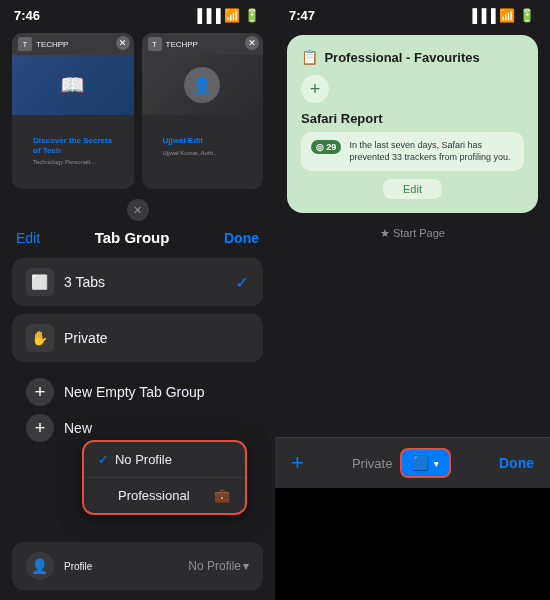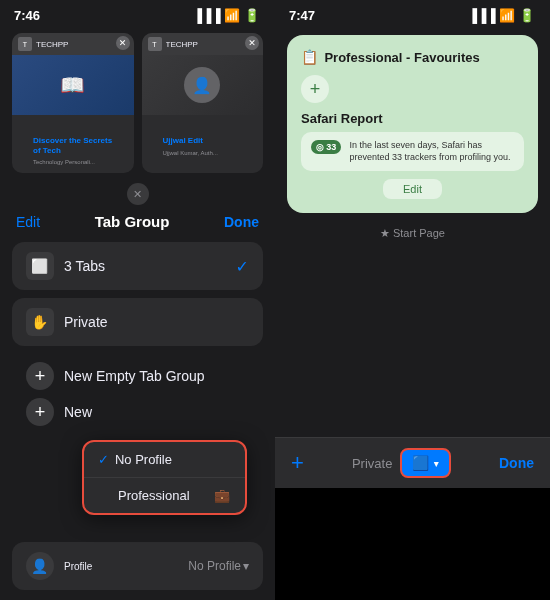--- a/index.html
+++ b/index.html
@@ -46,7 +46,7 @@
     }
     .tab-card {
       flex: 1;
-      height: 140px;
+      height: 156px;
       background: #2c2c2e;
       border-radius: 10px;
       overflow: hidden;

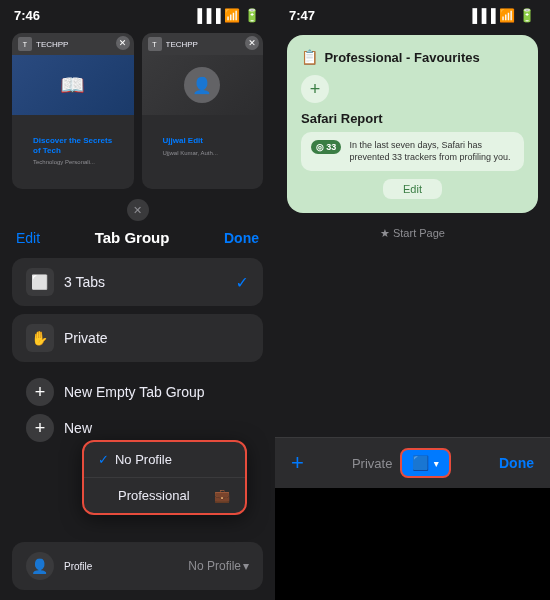--- a/index.html
+++ b/index.html
@@ -588,7 +588,7 @@
       <div class="privacy-report-title">Safari Report</div>
       <div class="privacy-report-card">
         <span class="privacy-badge">
-          ◎ <span>33</span>
+          ◎ <span>29</span>
         </span>
         <span class="privacy-text">In the last seven days, Safari has prevented 33 trackers from profiling you.</span>
       </div>

